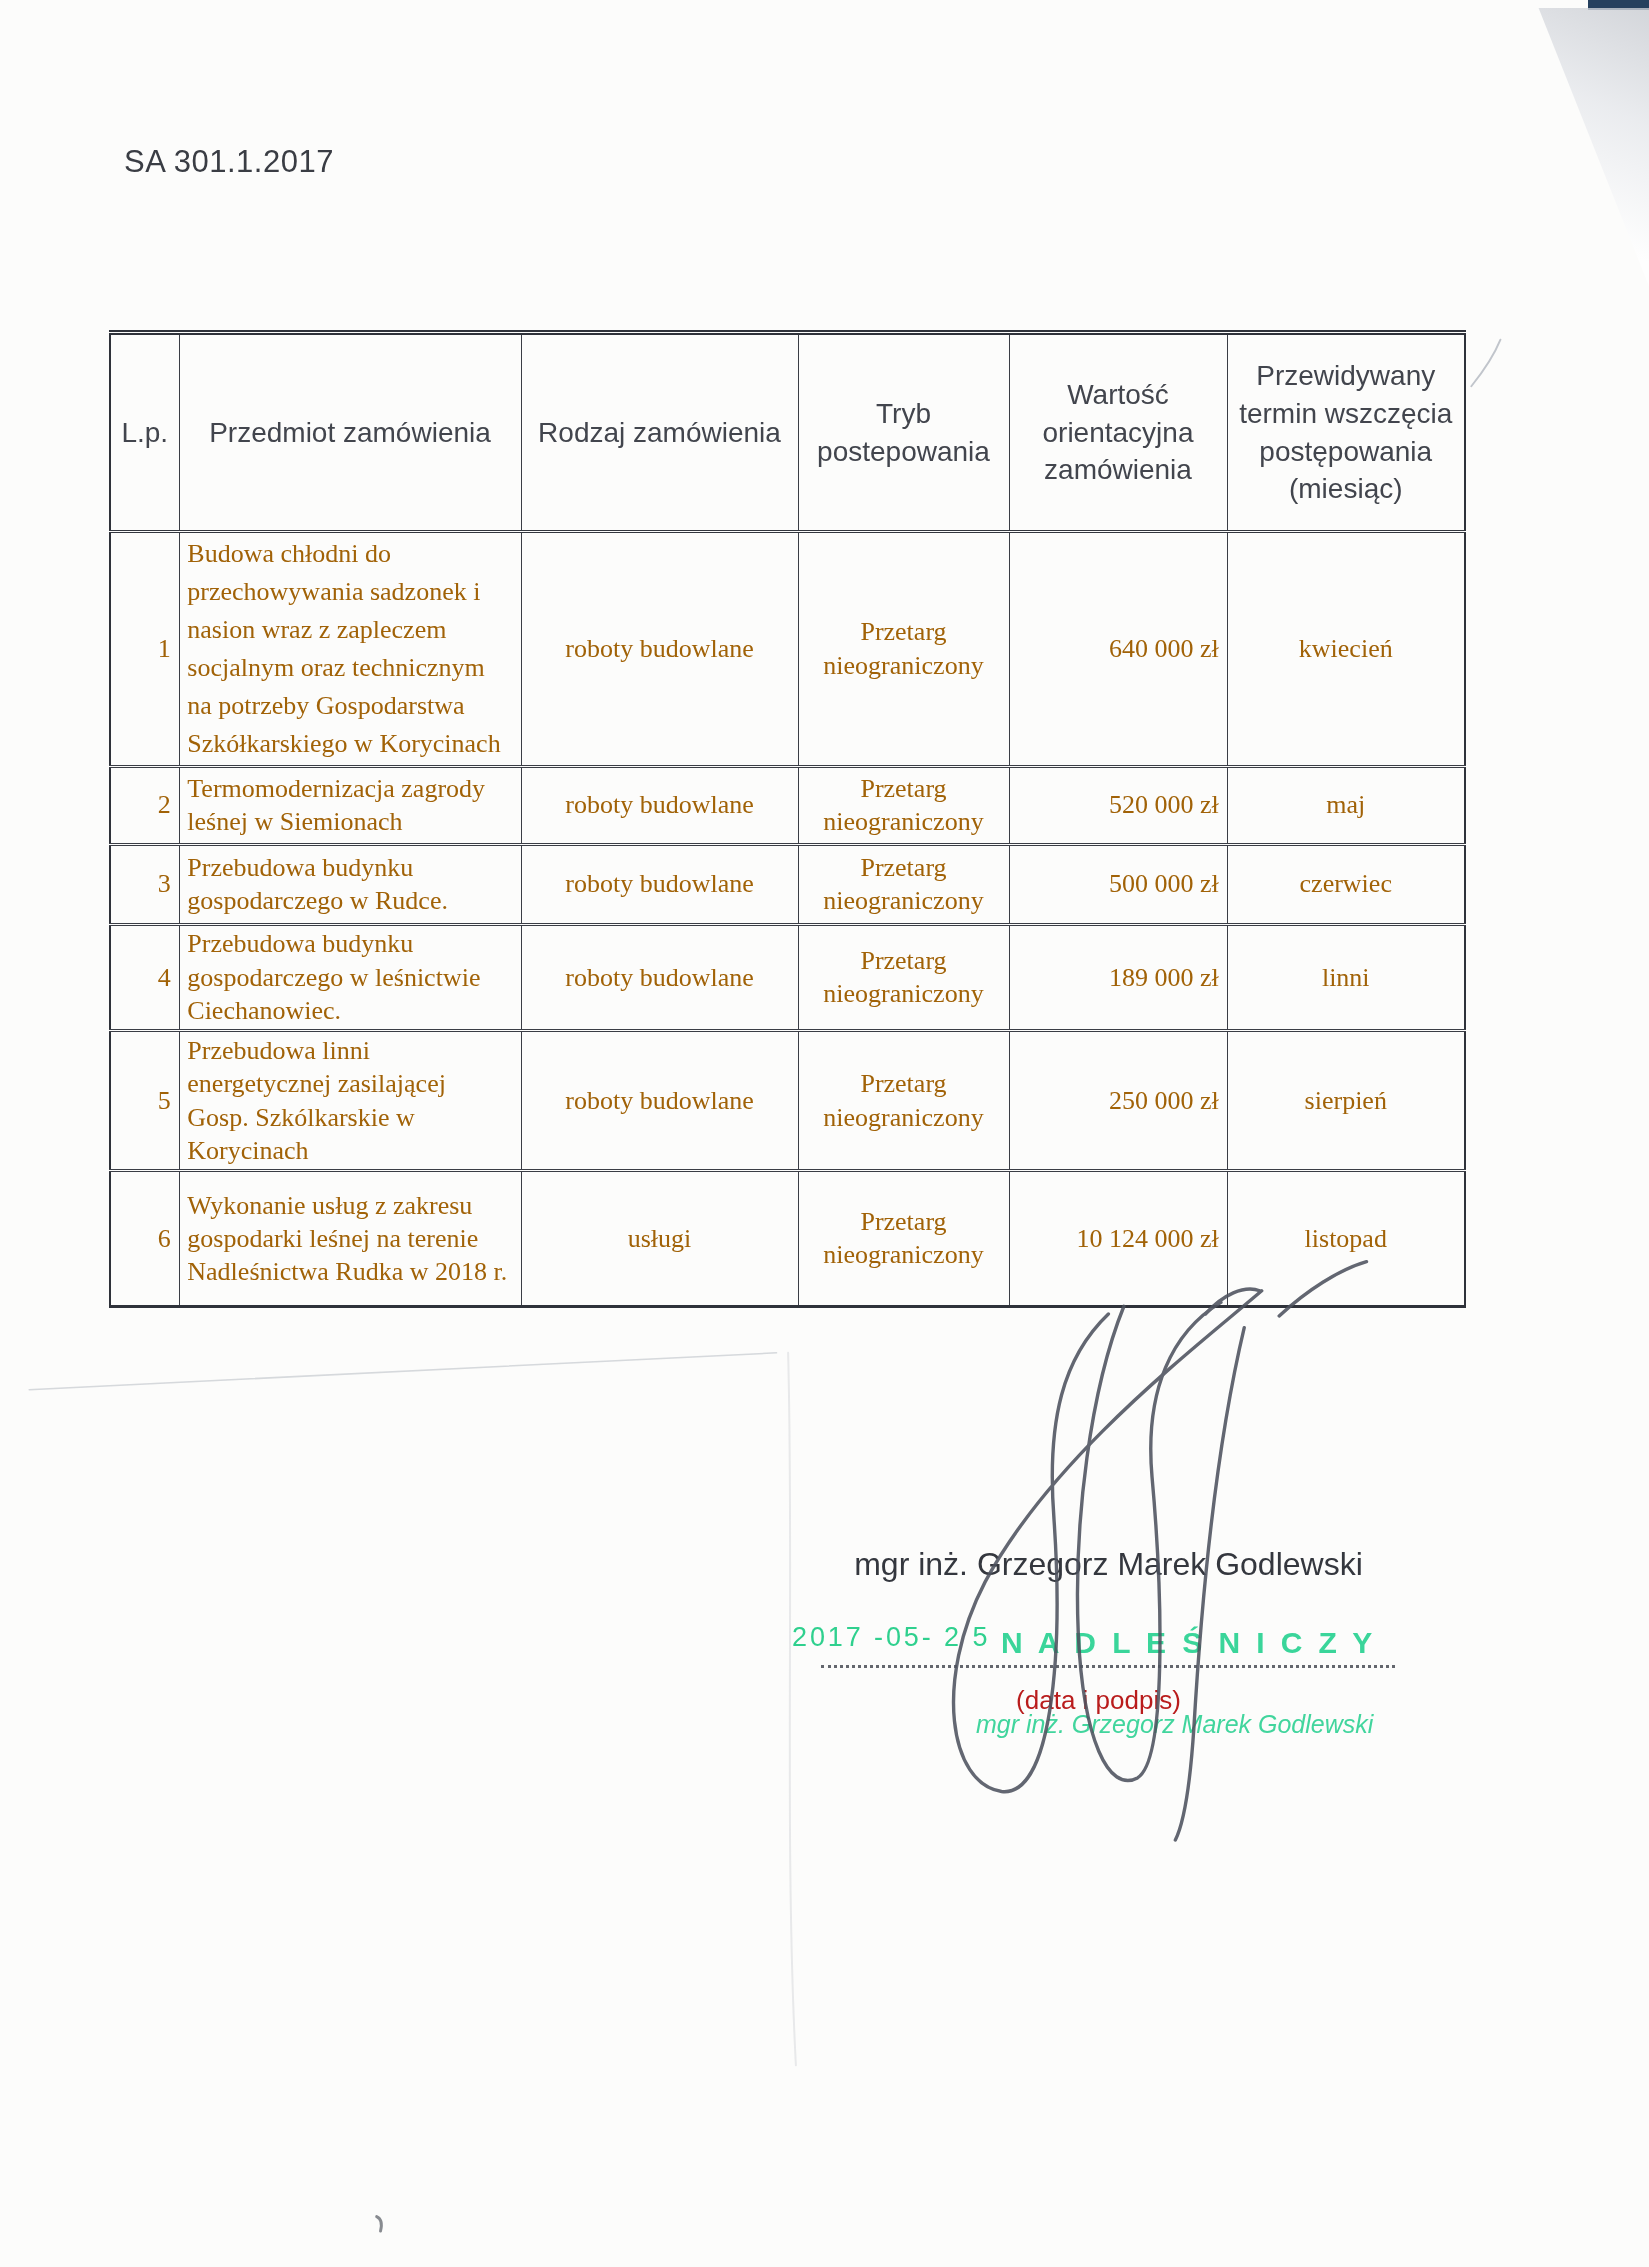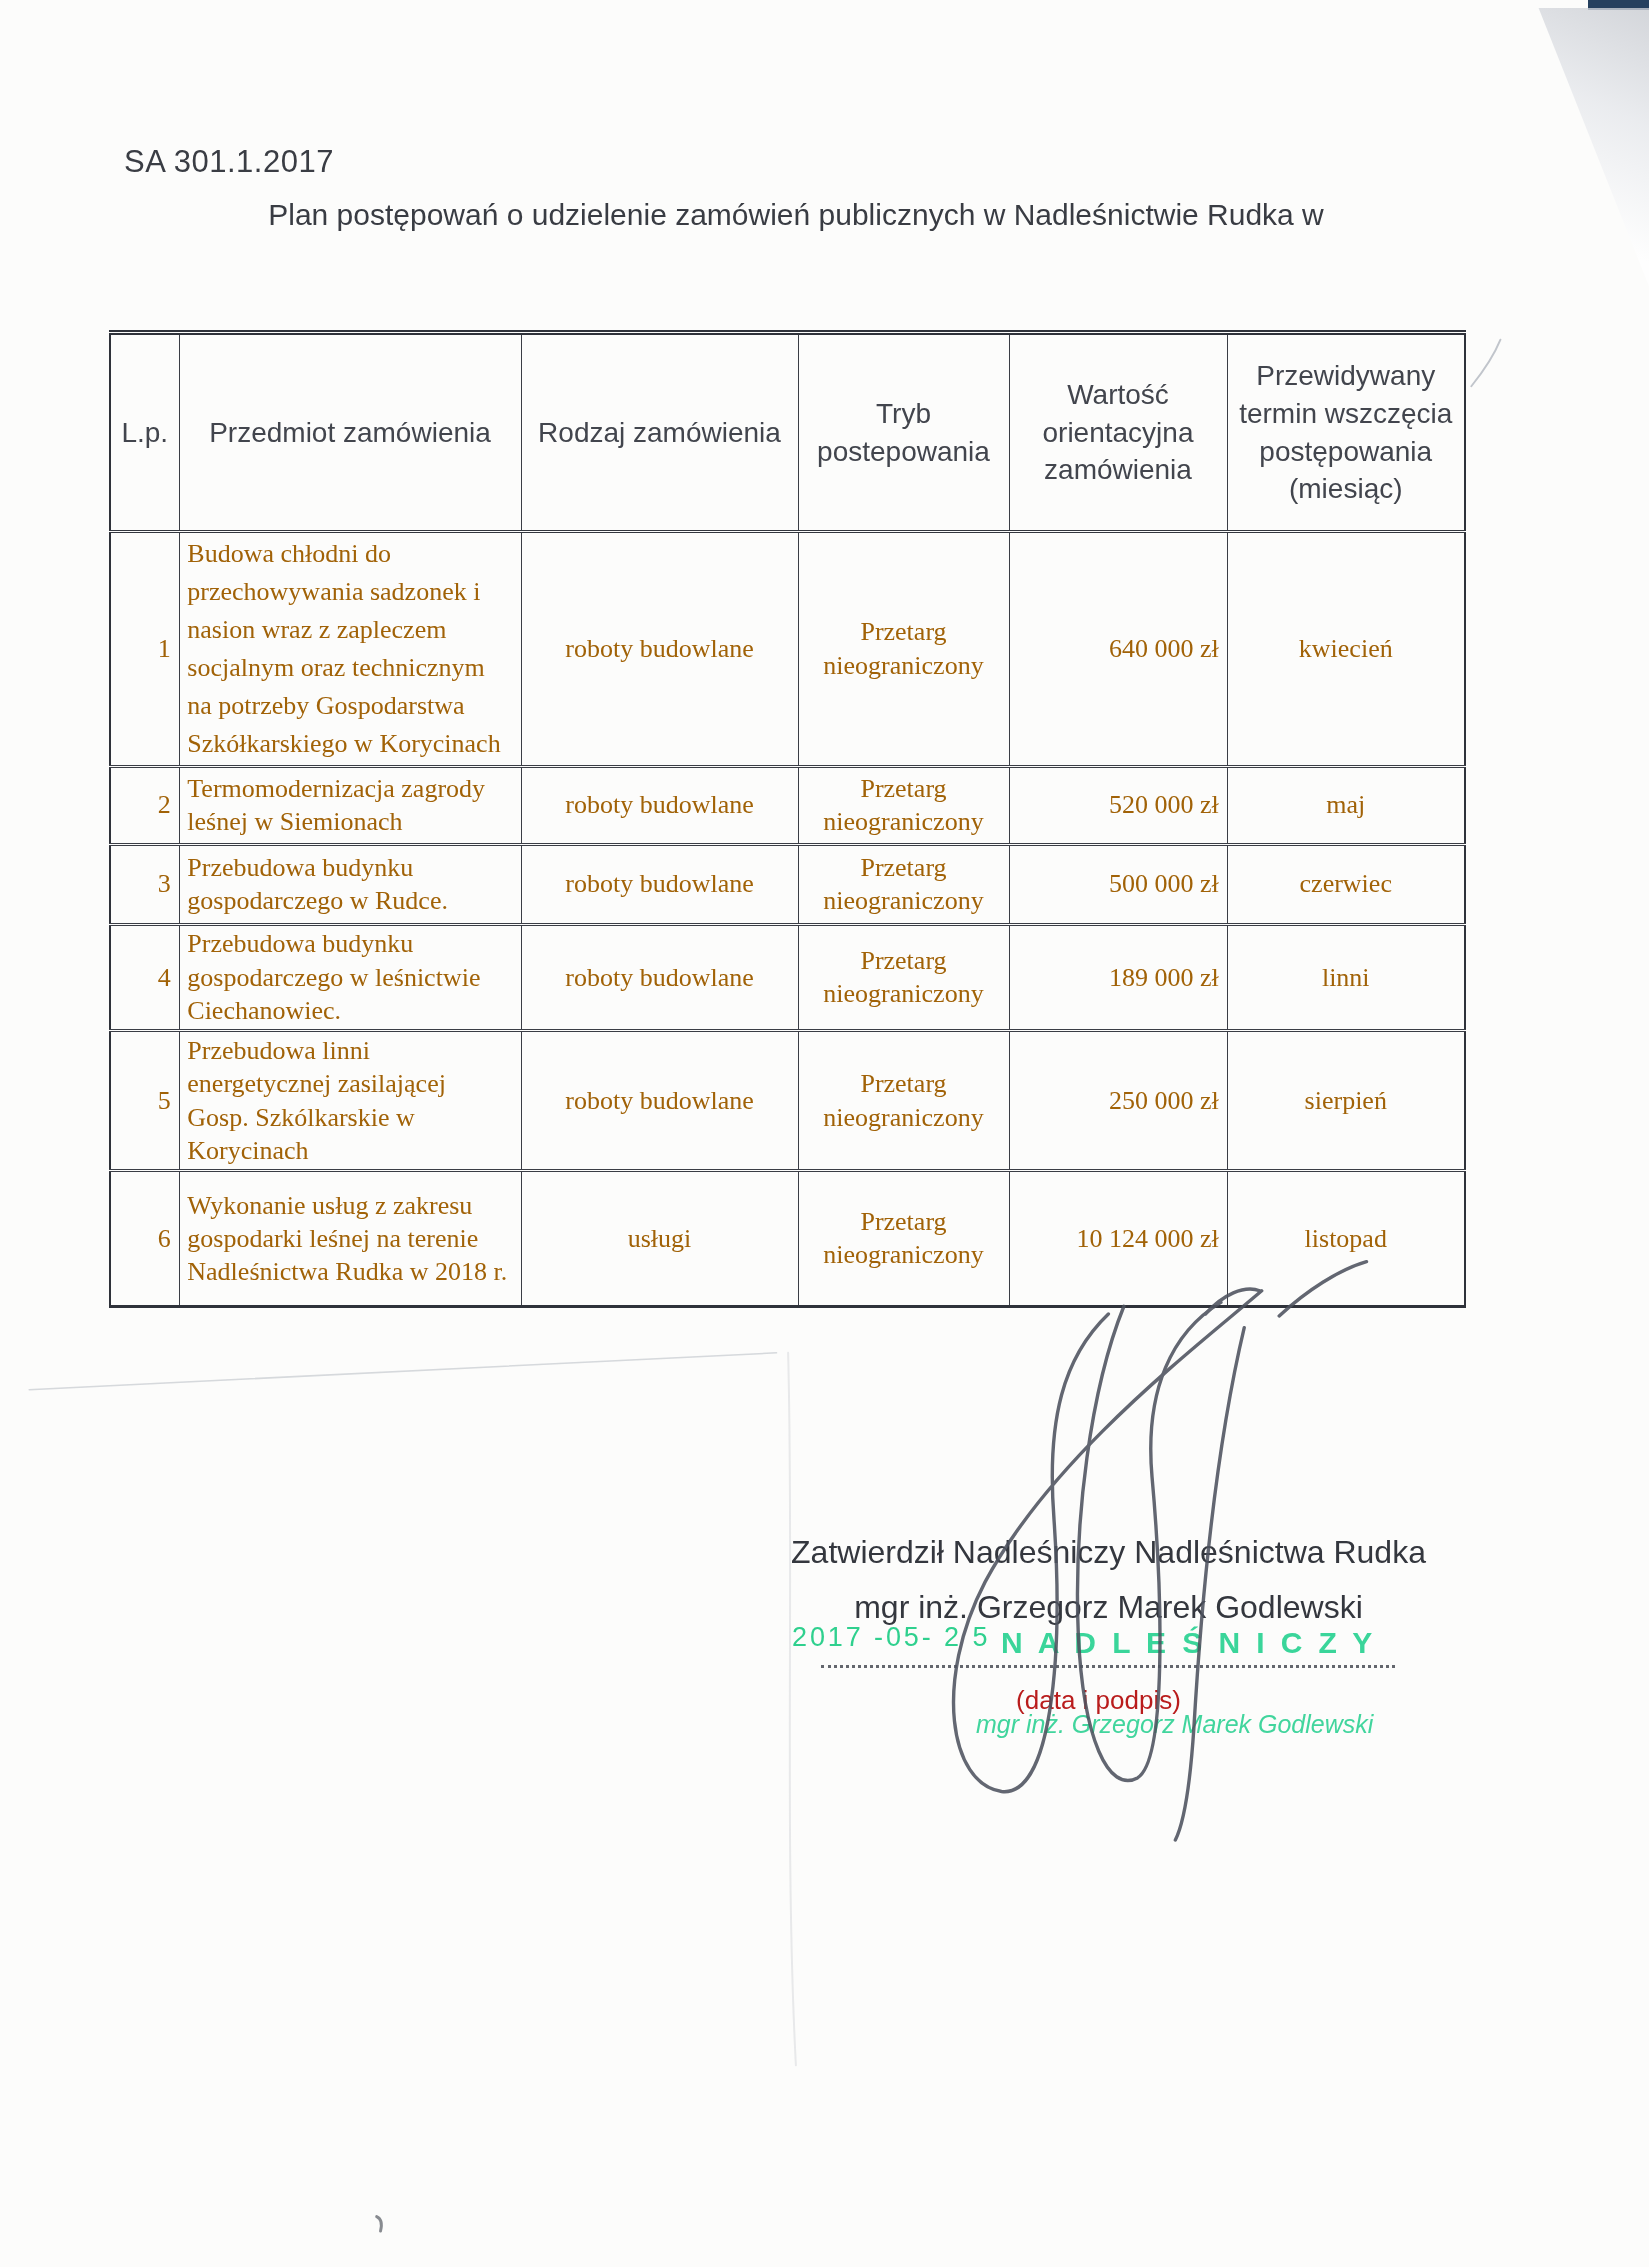--- a/index.html
+++ b/index.html
@@ -94,7 +94,6 @@
   <div class="abs ref-number">SA 301.1.2017</div>
 
   <div class="abs doc-title">
-    <div>Plan postępowań o udzielenie zamówień publicznych w Nadleśnictwie Rudka w</div>
   </div>
 
   <table class="plan">

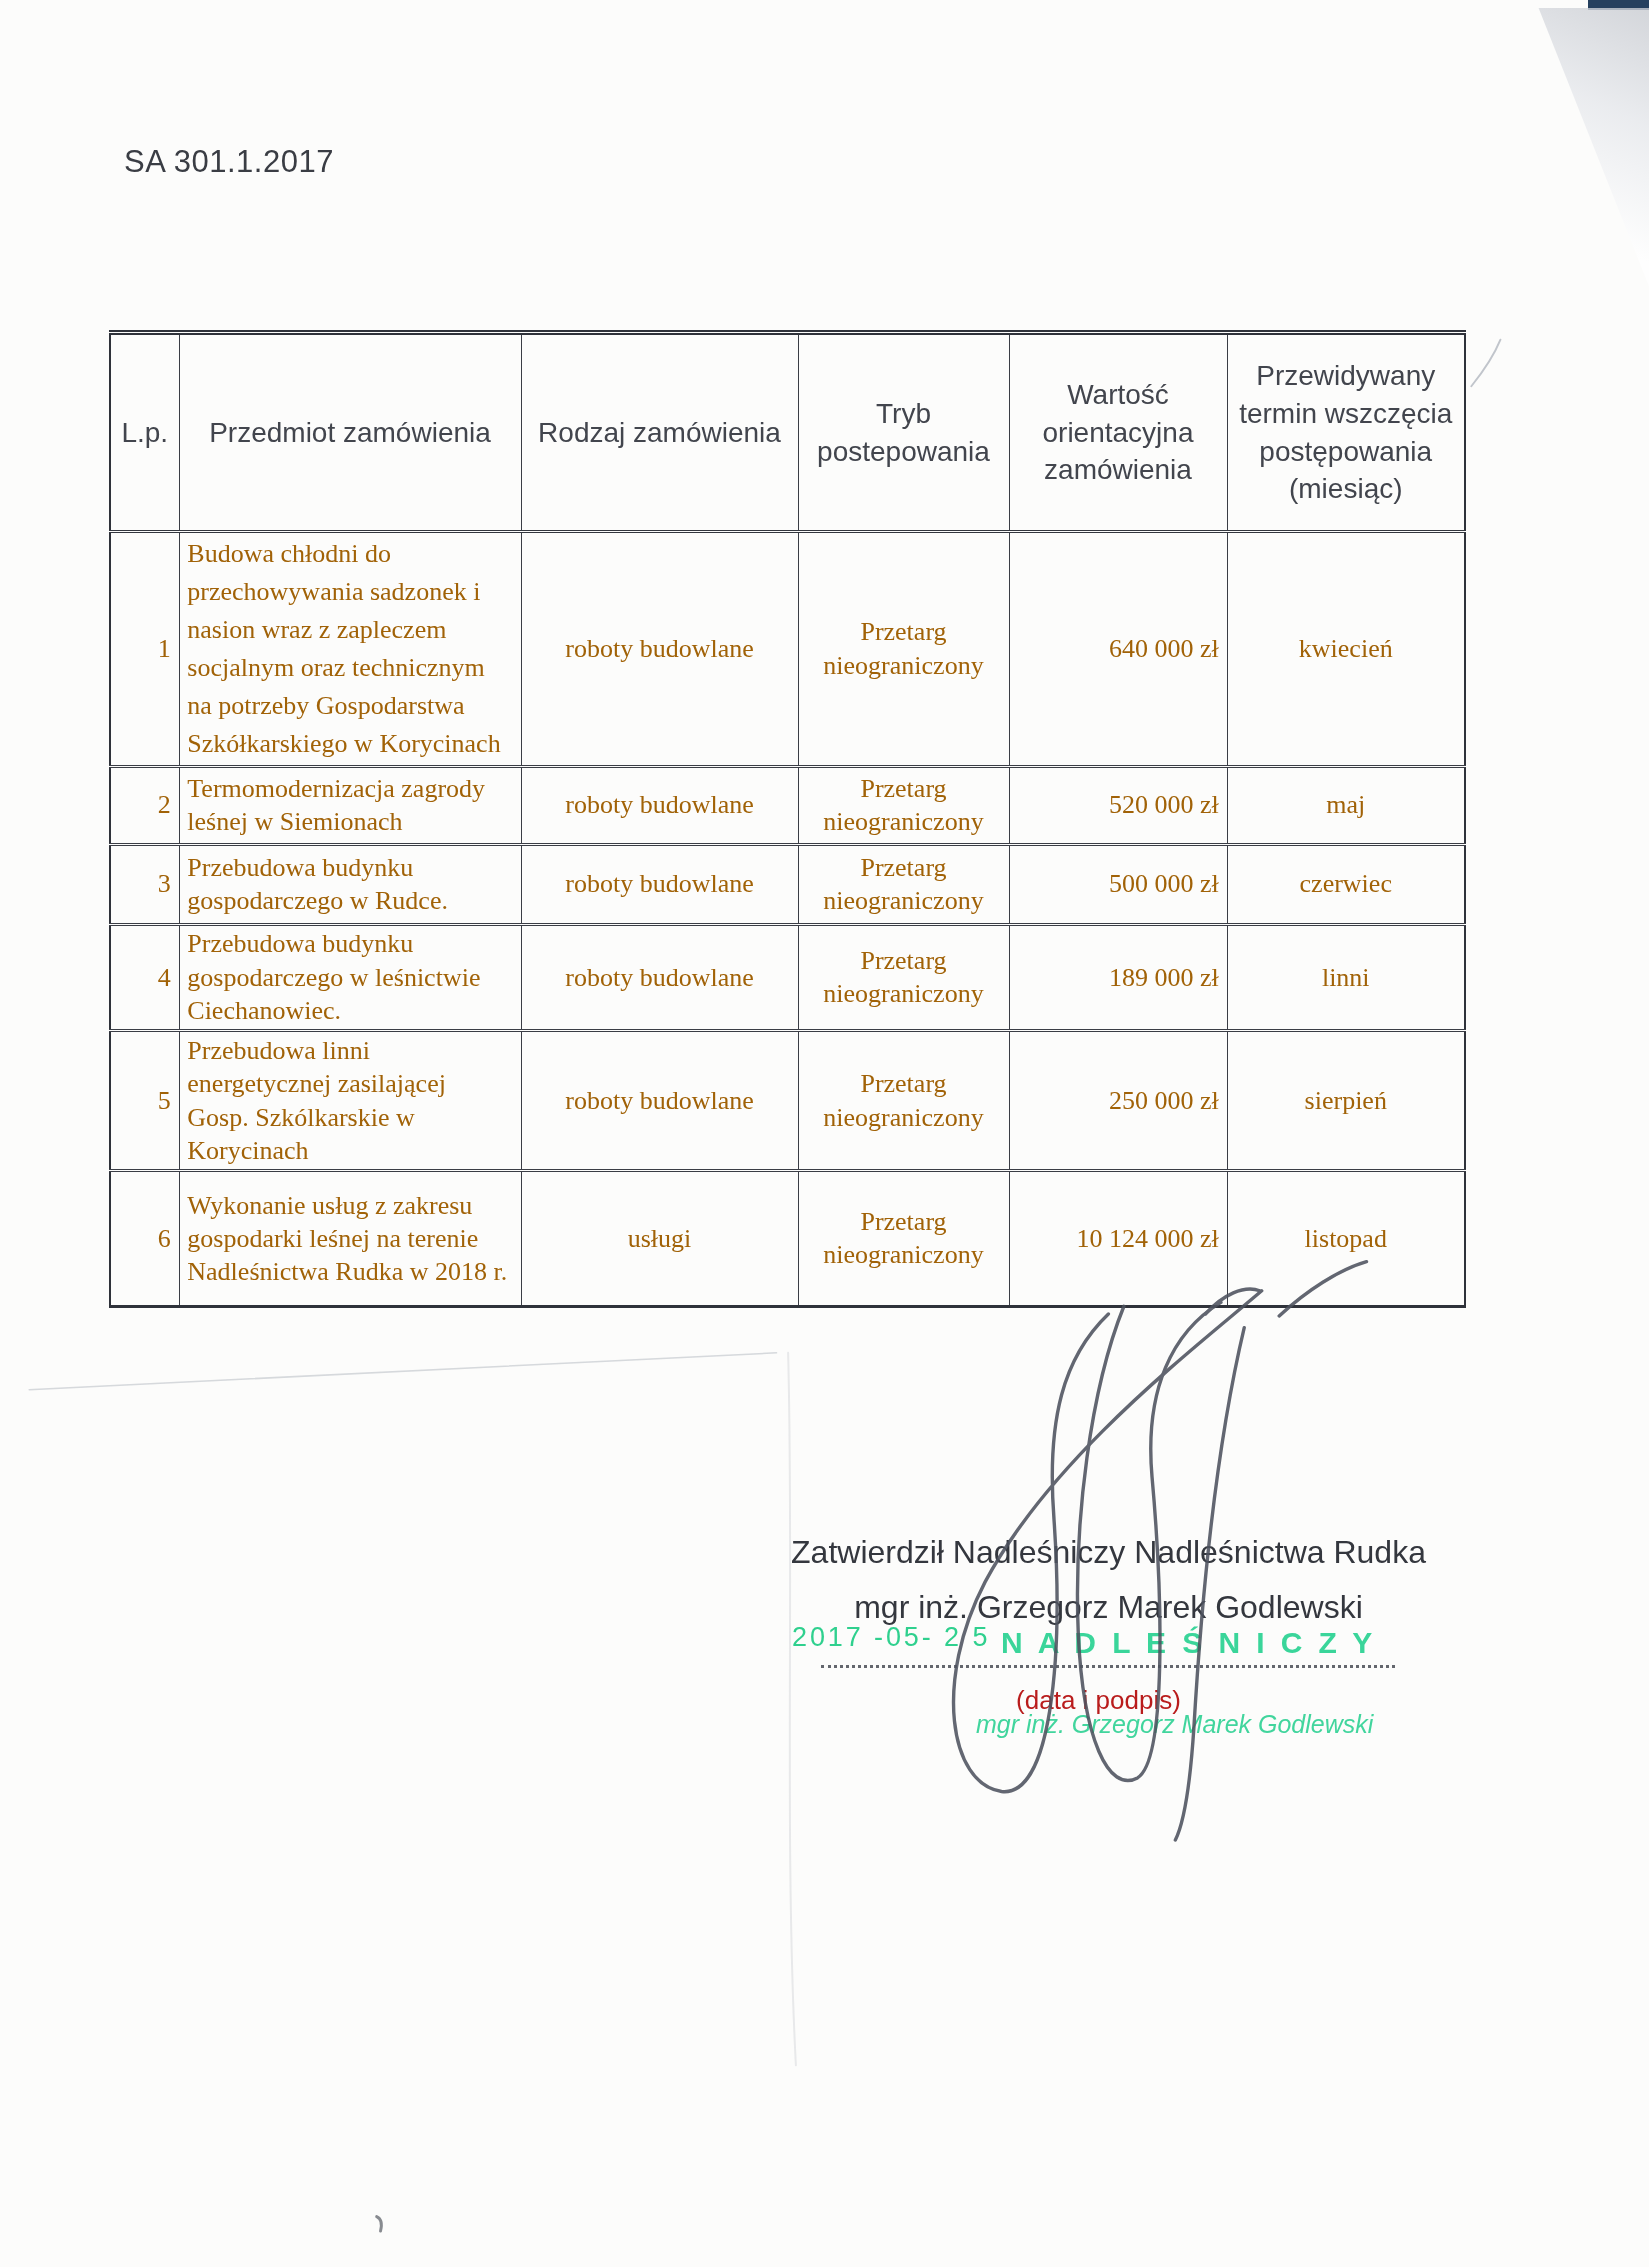--- a/index.html
+++ b/index.html
@@ -168,7 +168,6 @@
   </table>
 
   <div class="abs approve-block">
-    <div>Zatwierdził Nadleśniczy Nadleśnictwa Rudka</div>
     <div class="approve-line2">mgr inż. Grzegorz Marek Godlewski</div>
   </div>
 

